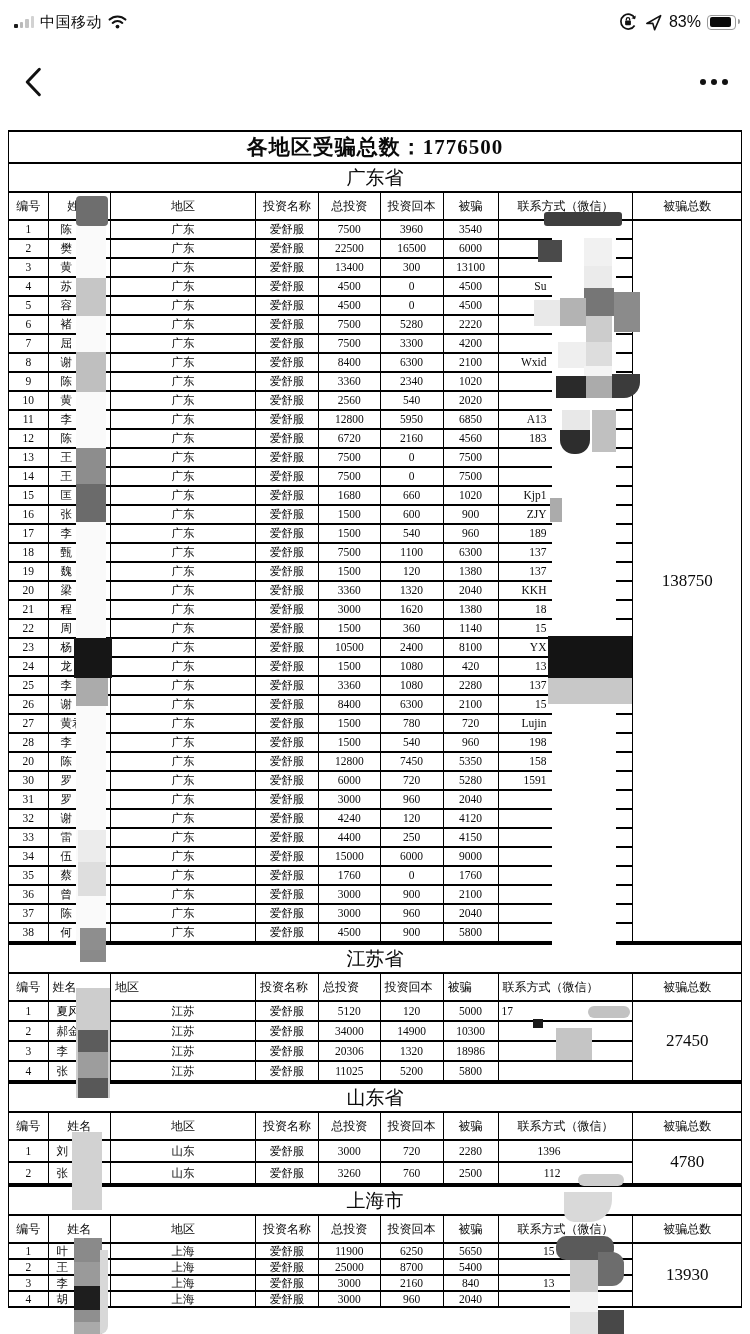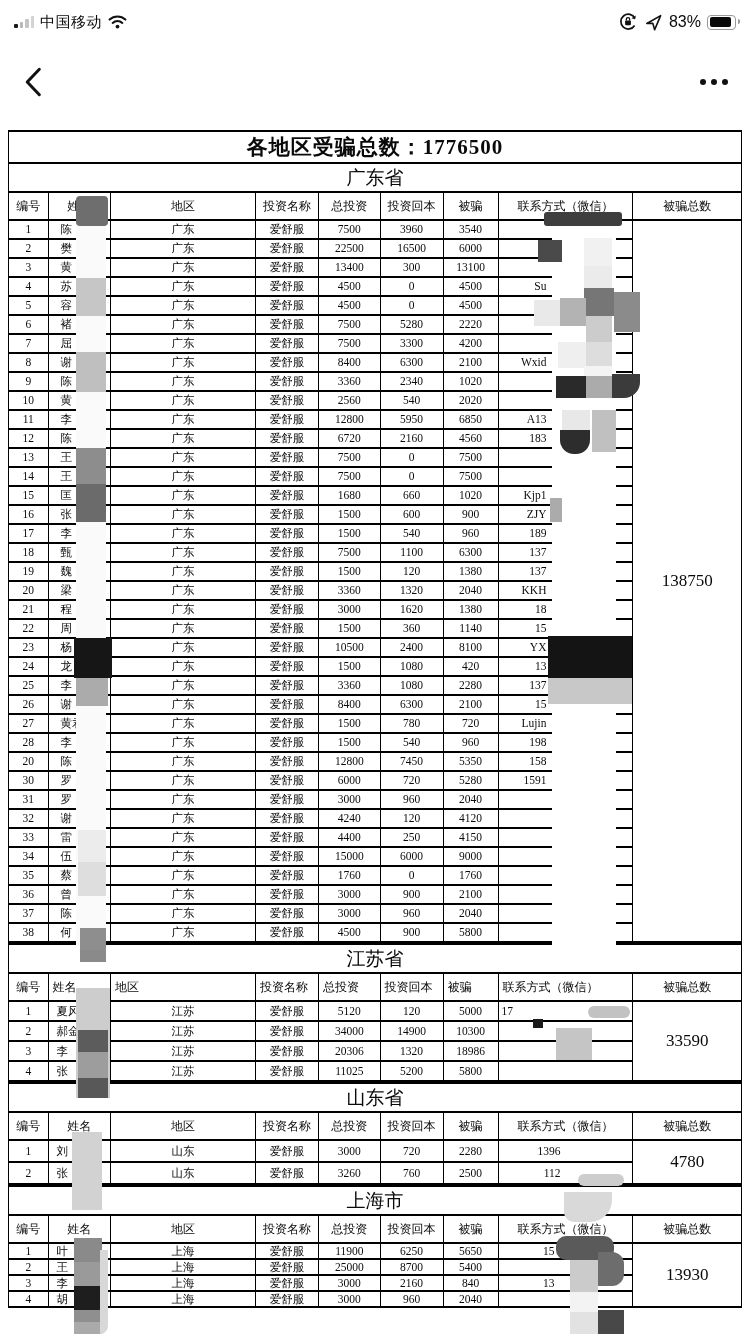--- a/index.html
+++ b/index.html
@@ -548,7 +548,7 @@
           <td class="dr">120</td>
           <td class="dr">5000</td>
           <td class="dr c-contact">17</td>
-          <td class="total" rowspan="4">33590</td>
+          <td class="total" rowspan="4">27450</td>
         </tr>
         <tr>
           <td class="dr">2</td>

